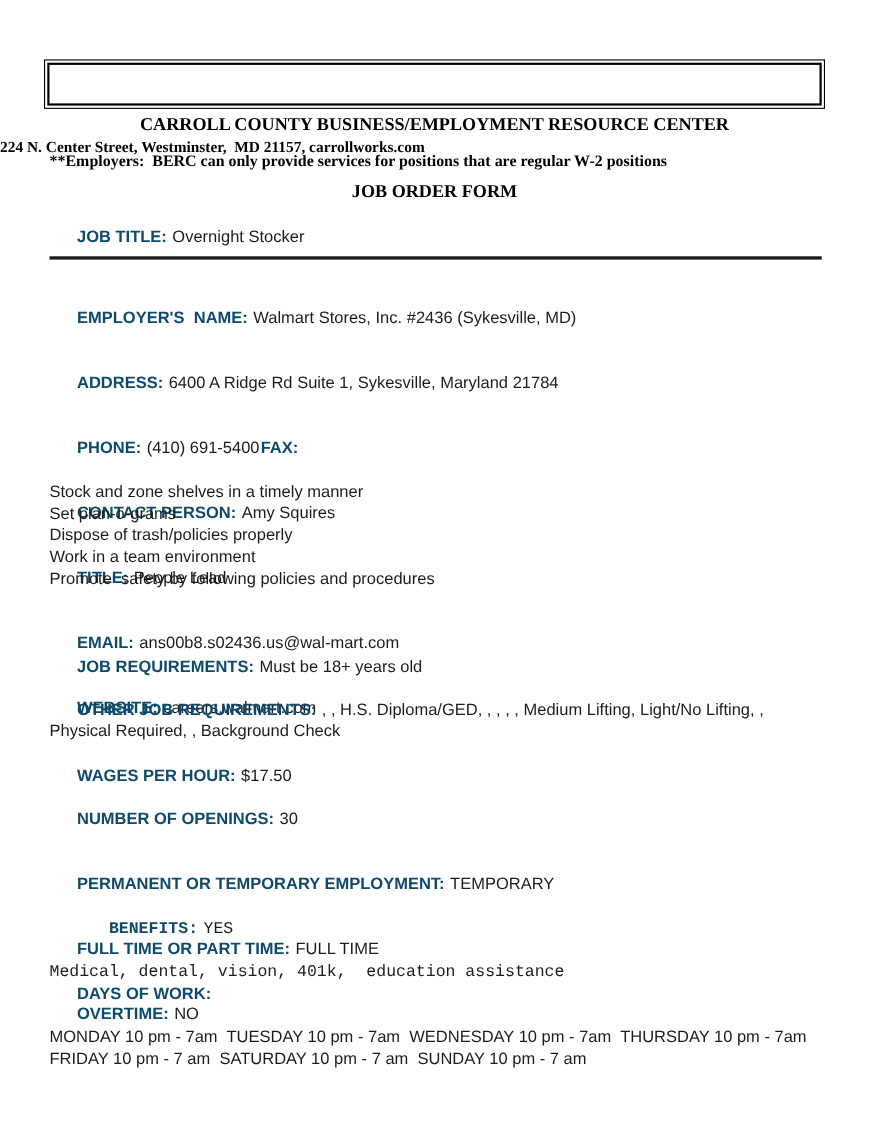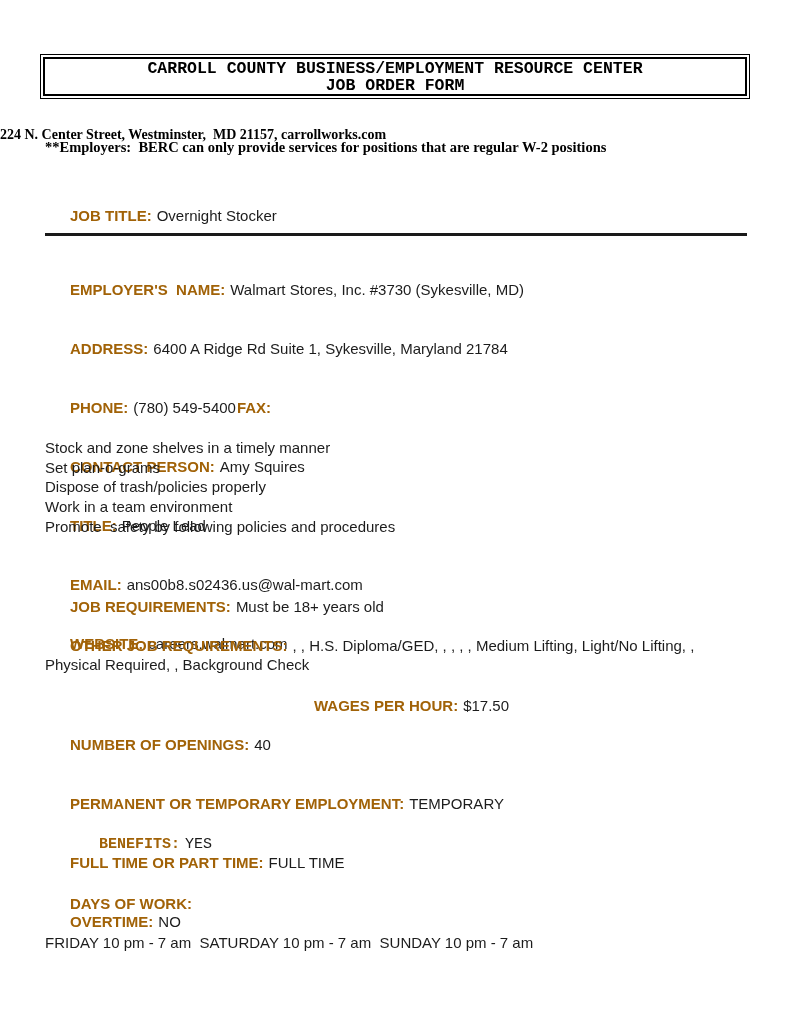--- a/index.html
+++ b/index.html
@@ -37,12 +37,13 @@
     padding-top: 1px;
   }
   .htitle {
-    font-family: Liberation Mono, monospace;
+    font-family: Liberation Serif, serif;
     font-weight: 700;
     font-size: 16.5px;
     line-height: 17px;
     color: #000;
     white-space: pre;
+    margin-top: 44px;
   }
   .haddr {
     position: absolute;

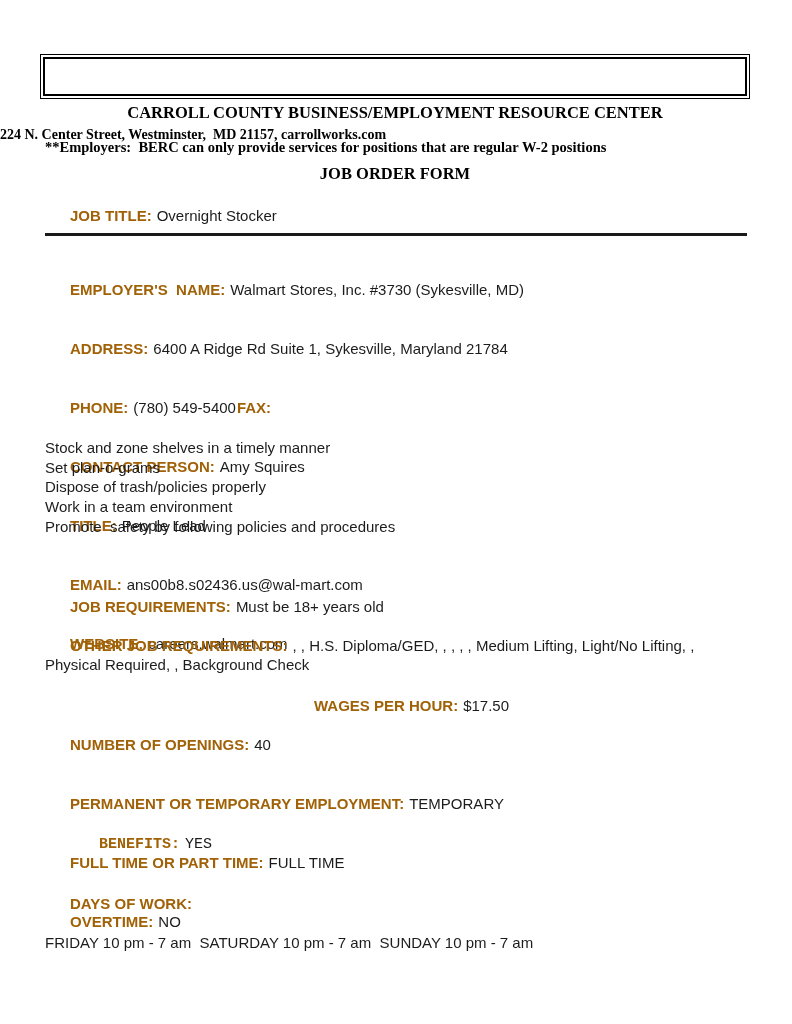--- a/index.html
+++ b/index.html
@@ -84,7 +84,7 @@
   }
   .lbl {
     font-weight: 700;
-    color: #a16207;
+    color: #0c4a6e;
     margin-right: 5px;
   }
   .lbl.tail {

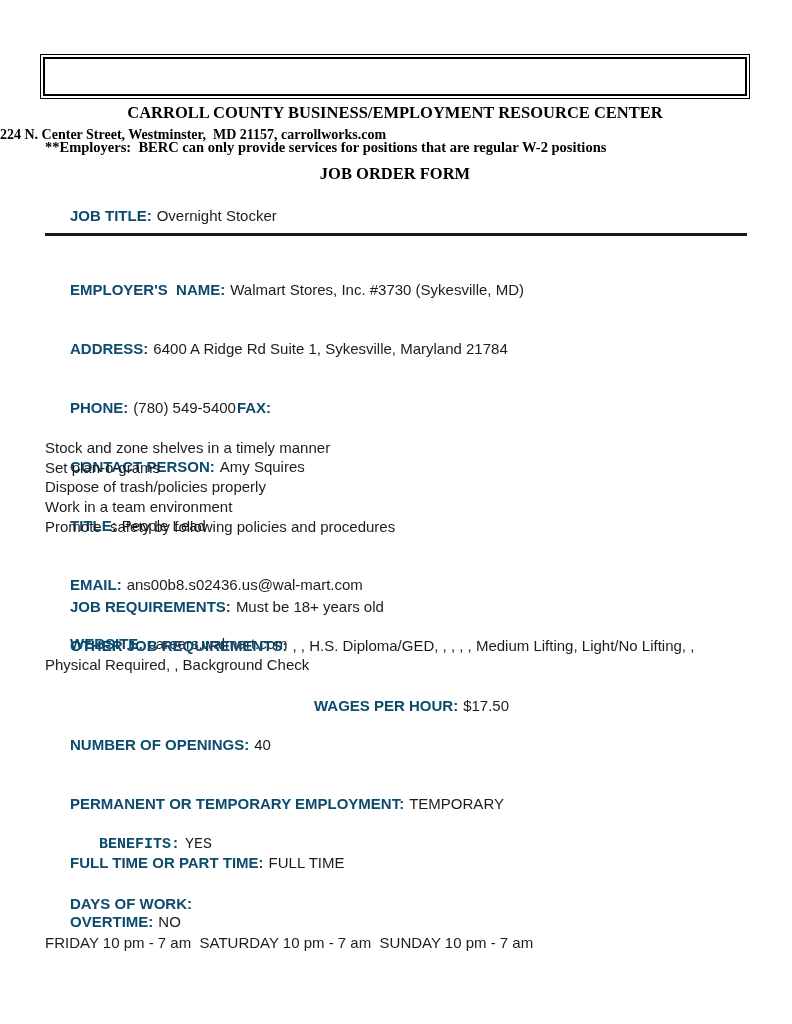--- a/index.html
+++ b/index.html
@@ -135,7 +135,7 @@
 
   <div class="block b-employer">
     <div class="line">
-      <span class="lbl">EMPLOYER'S  NAME:</span><span class="val">Walmart Stores, Inc. #3730 (Sykesville, MD)</span>
+      <span class="lbl">EMPLOYER'S  NAME:</span><span class="val">Walmart Stores, Inc. #2436 (Sykesville, MD)</span>
     </div>
     <div class="line">
       <span class="lbl">ADDRESS:</span><span class="val">6400 A Ridge Rd Suite 1, Sykesville, Maryland 21784</span>

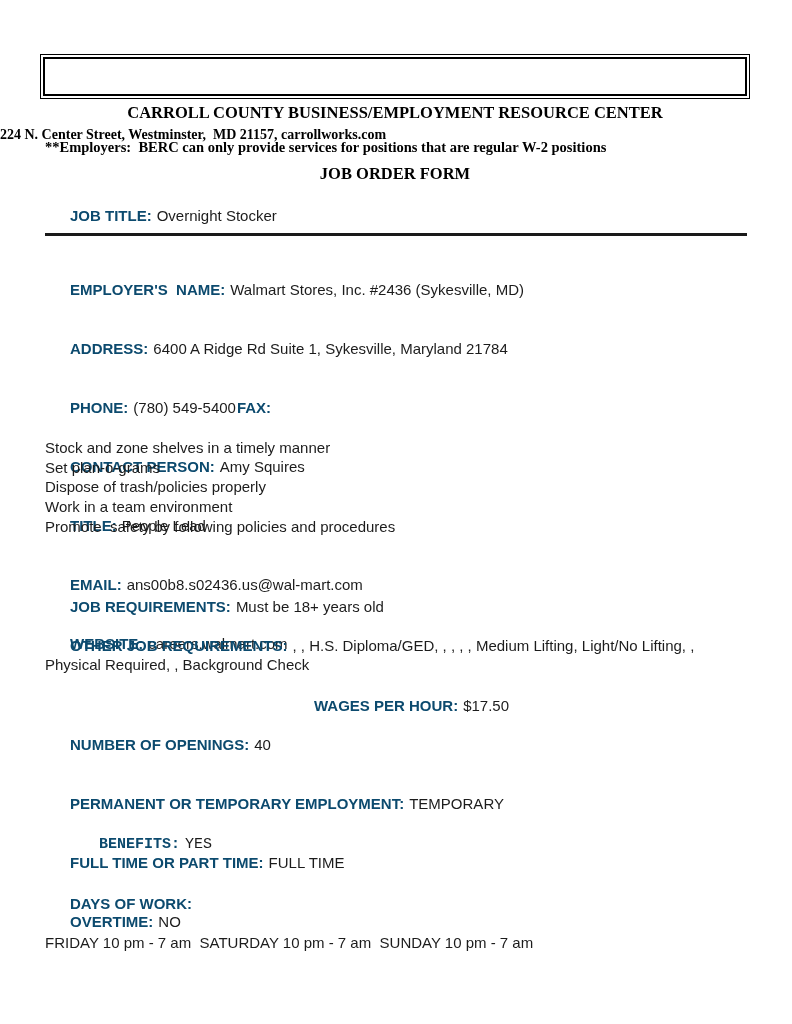--- a/index.html
+++ b/index.html
@@ -141,7 +141,7 @@
       <span class="lbl">ADDRESS:</span><span class="val">6400 A Ridge Rd Suite 1, Sykesville, Maryland 21784</span>
     </div>
     <div class="line">
-      <span class="lbl">PHONE:</span><span class="val">(780) 549-5400</span><span class="lbl tail">FAX:</span><span class="val"></span>
+      <span class="lbl">PHONE:</span><span class="val">(410) 691-5400</span><span class="lbl tail">FAX:</span><span class="val"></span>
     </div>
     <div class="line">
       <span class="lbl">CONTACT PERSON:</span><span class="val">Amy Squires</span>

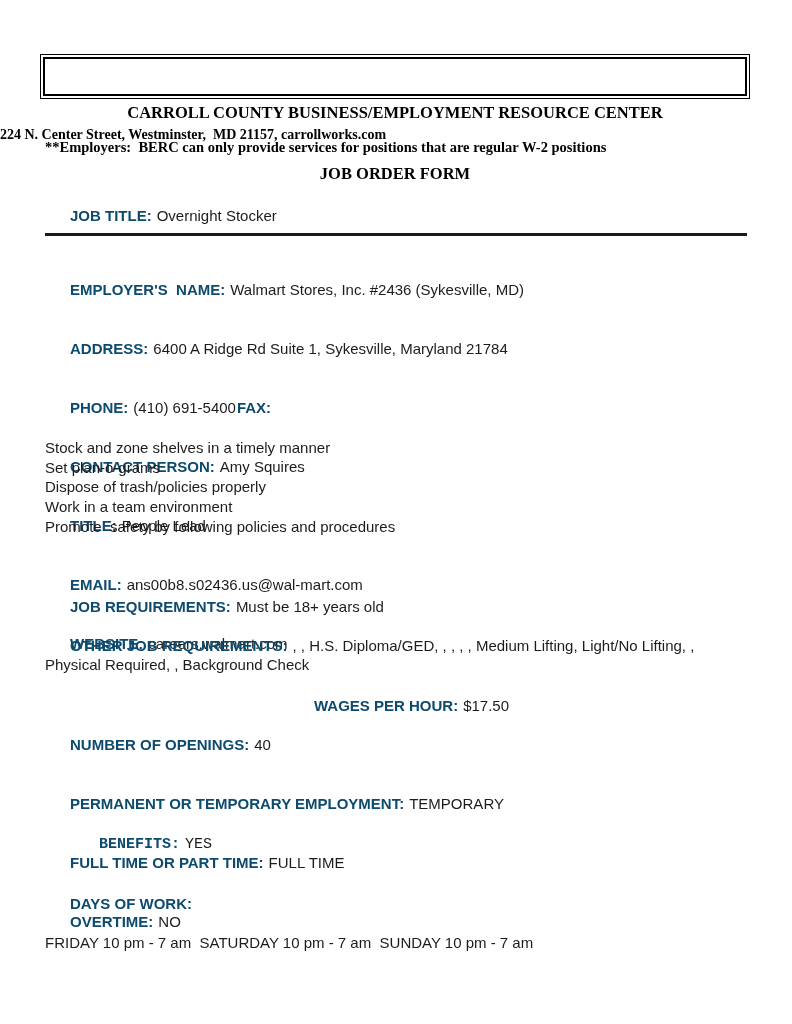--- a/index.html
+++ b/index.html
@@ -104,7 +104,7 @@
   .b-desc       { top: 438px; }
   .b-jobreq     { top: 577px; }
   .b-otherreq   { top: 616px; width: 706px; }
-  .b-wages      { top: 676px; text-align: center; }
+  .b-wages      { top: 676px; }
   .b-openings   { top: 715px; }
   .b-benefits   { top: 815px; font-family: Liberation Mono, monospace; }
   .b-days       { top: 874px; }

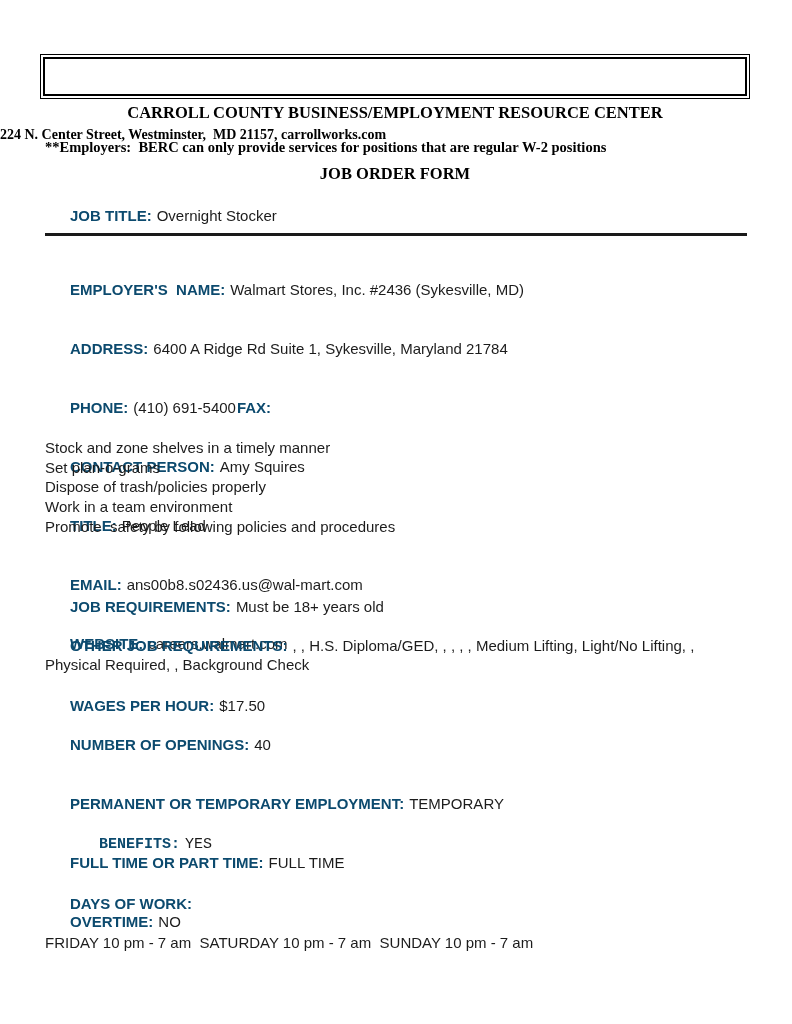--- a/index.html
+++ b/index.html
@@ -185,7 +185,7 @@
 
   <div class="block b-openings">
     <div class="line">
-      <span class="lbl">NUMBER OF OPENINGS:</span><span class="val">40</span>
+      <span class="lbl">NUMBER OF OPENINGS:</span><span class="val">30</span>
     </div>
     <div class="line">
       <span class="lbl">PERMANENT OR TEMPORARY EMPLOYMENT:</span><span class="val">TEMPORARY</span>

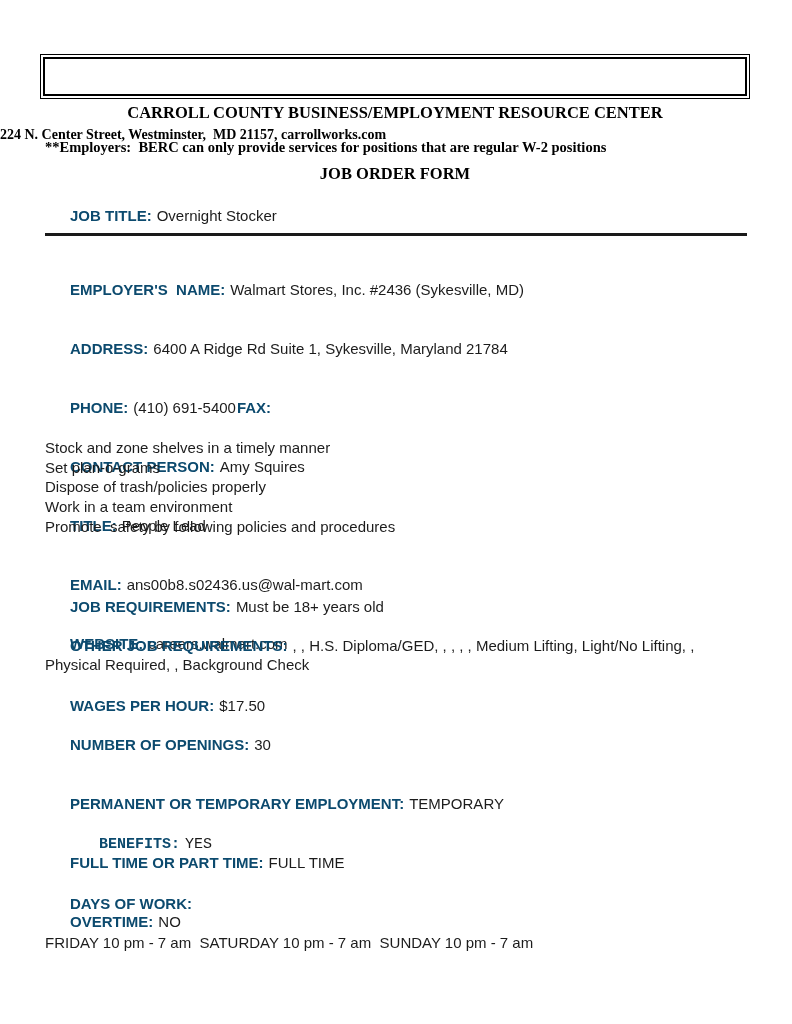--- a/index.html
+++ b/index.html
@@ -202,6 +202,7 @@
     <div class="line">
       <span class="lbl">BENEFITS:</span><span class="val">YES</span>
     </div>
+    <div class="line">Medical, dental, vision, 401k,  education assistance</div>
   </div>
 
   <div class="block b-days">

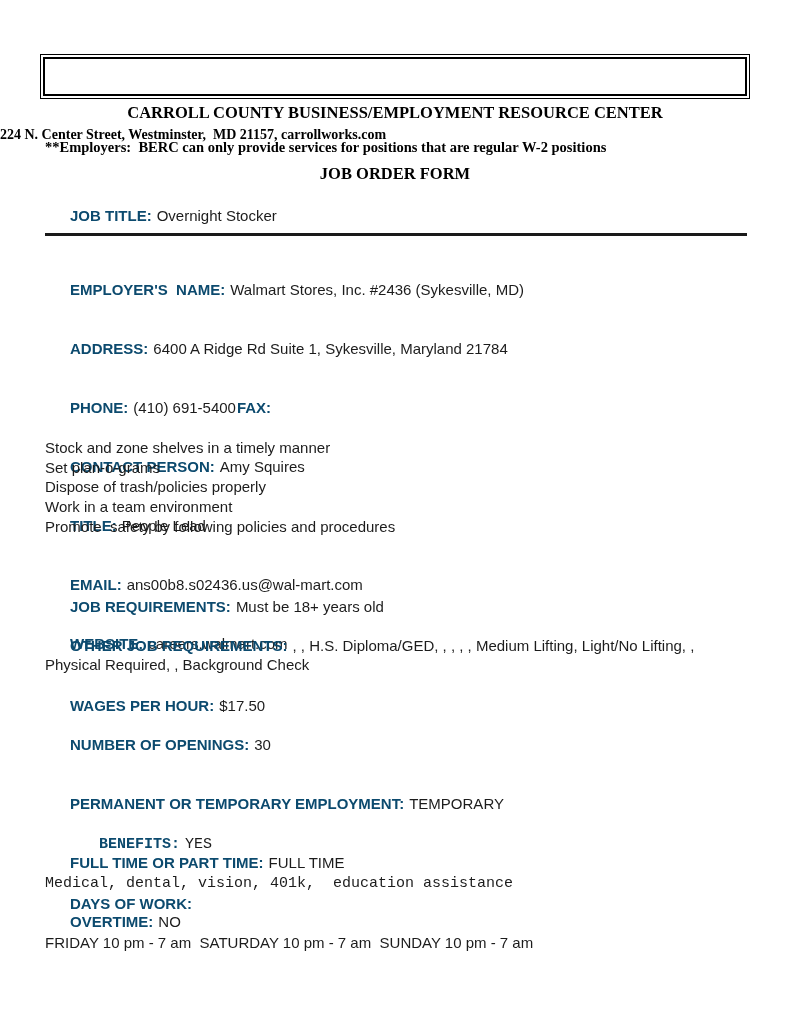--- a/index.html
+++ b/index.html
@@ -209,6 +209,7 @@
     <div class="line">
       <span class="lbl">DAYS OF WORK:</span>
     </div>
+    <div class="line">MONDAY 10 pm - 7am  TUESDAY 10 pm - 7am  WEDNESDAY 10 pm - 7am  THURSDAY 10 pm - 7am</div>
     <div class="line">FRIDAY 10 pm - 7 am  SATURDAY 10 pm - 7 am  SUNDAY 10 pm - 7 am</div>
   </div>
 

